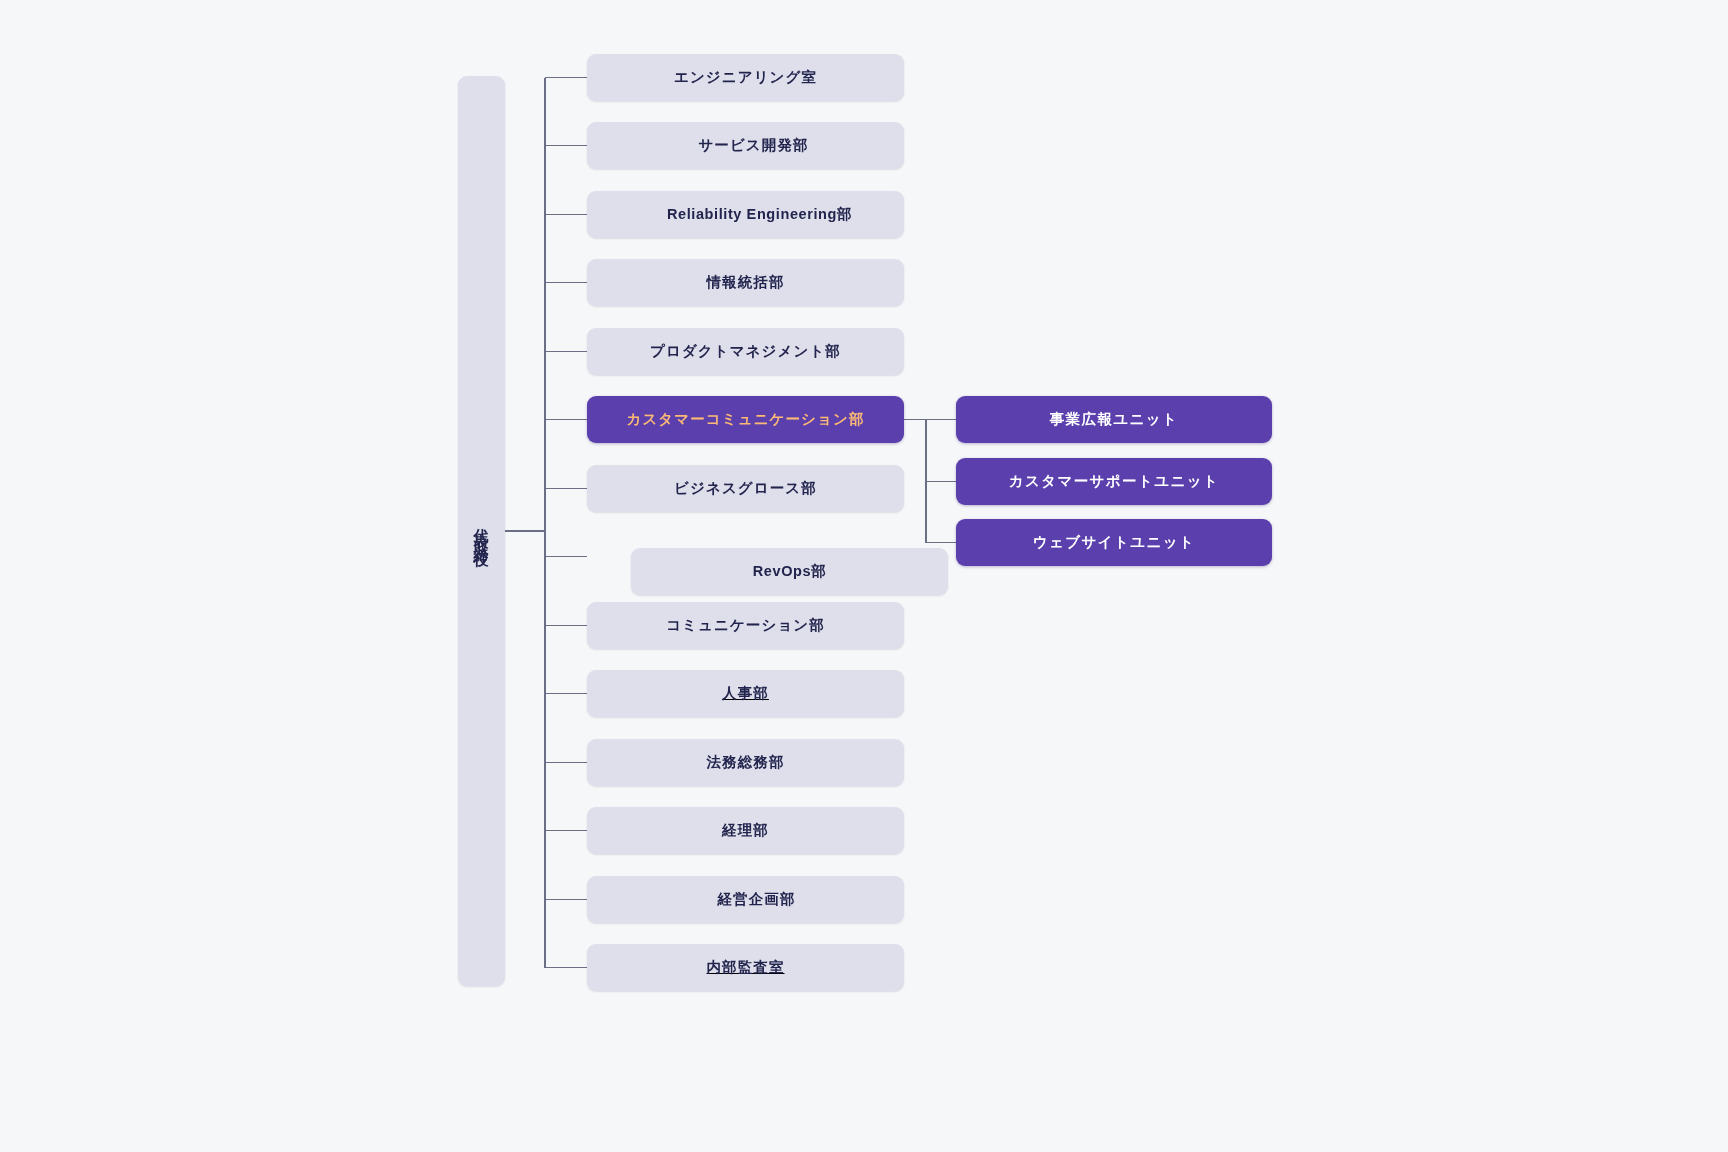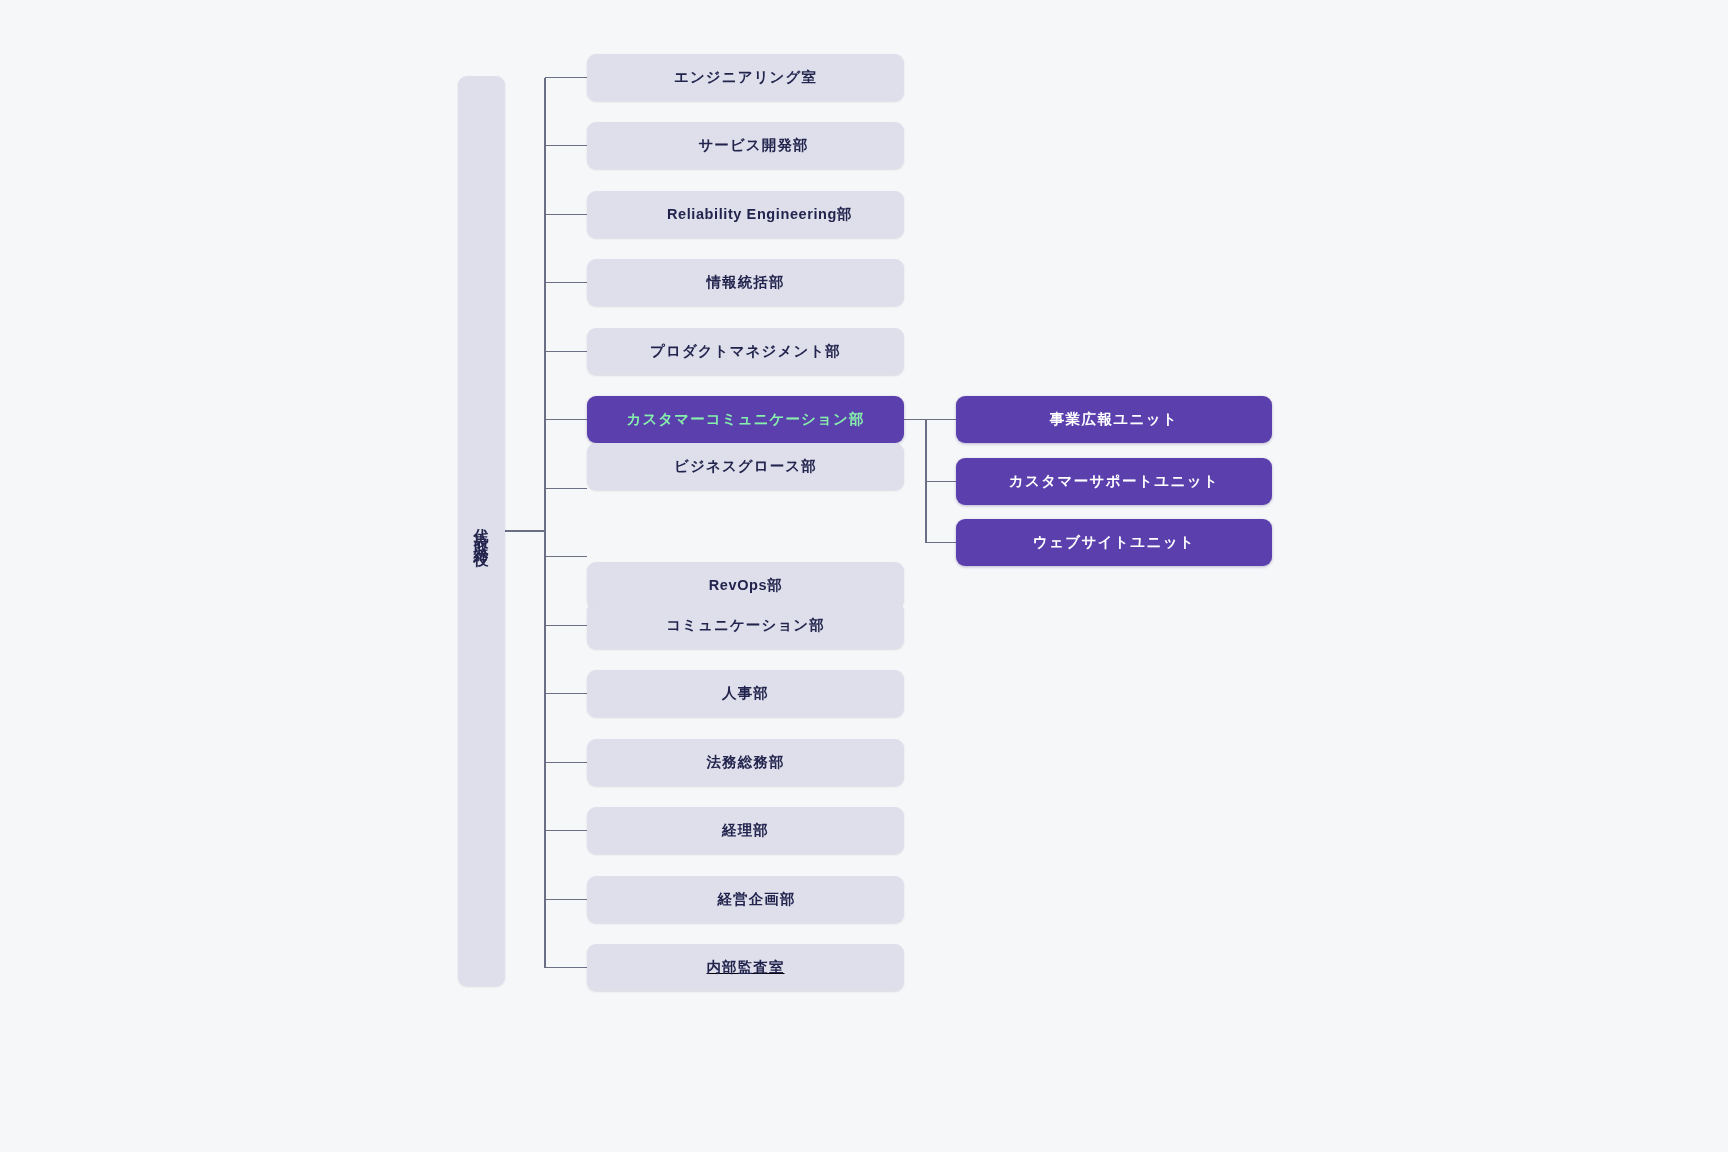--- a/index.html
+++ b/index.html
@@ -94,7 +94,7 @@
     background: #5b40ad;
     box-shadow: 0 1px 3px rgba(47, 29, 105, 0.30);
   }
-  .dept.accent .node-label { color: #86efac; }
+  .dept.accent .node-label { color: #fdba74; }
 
   
   .unit {

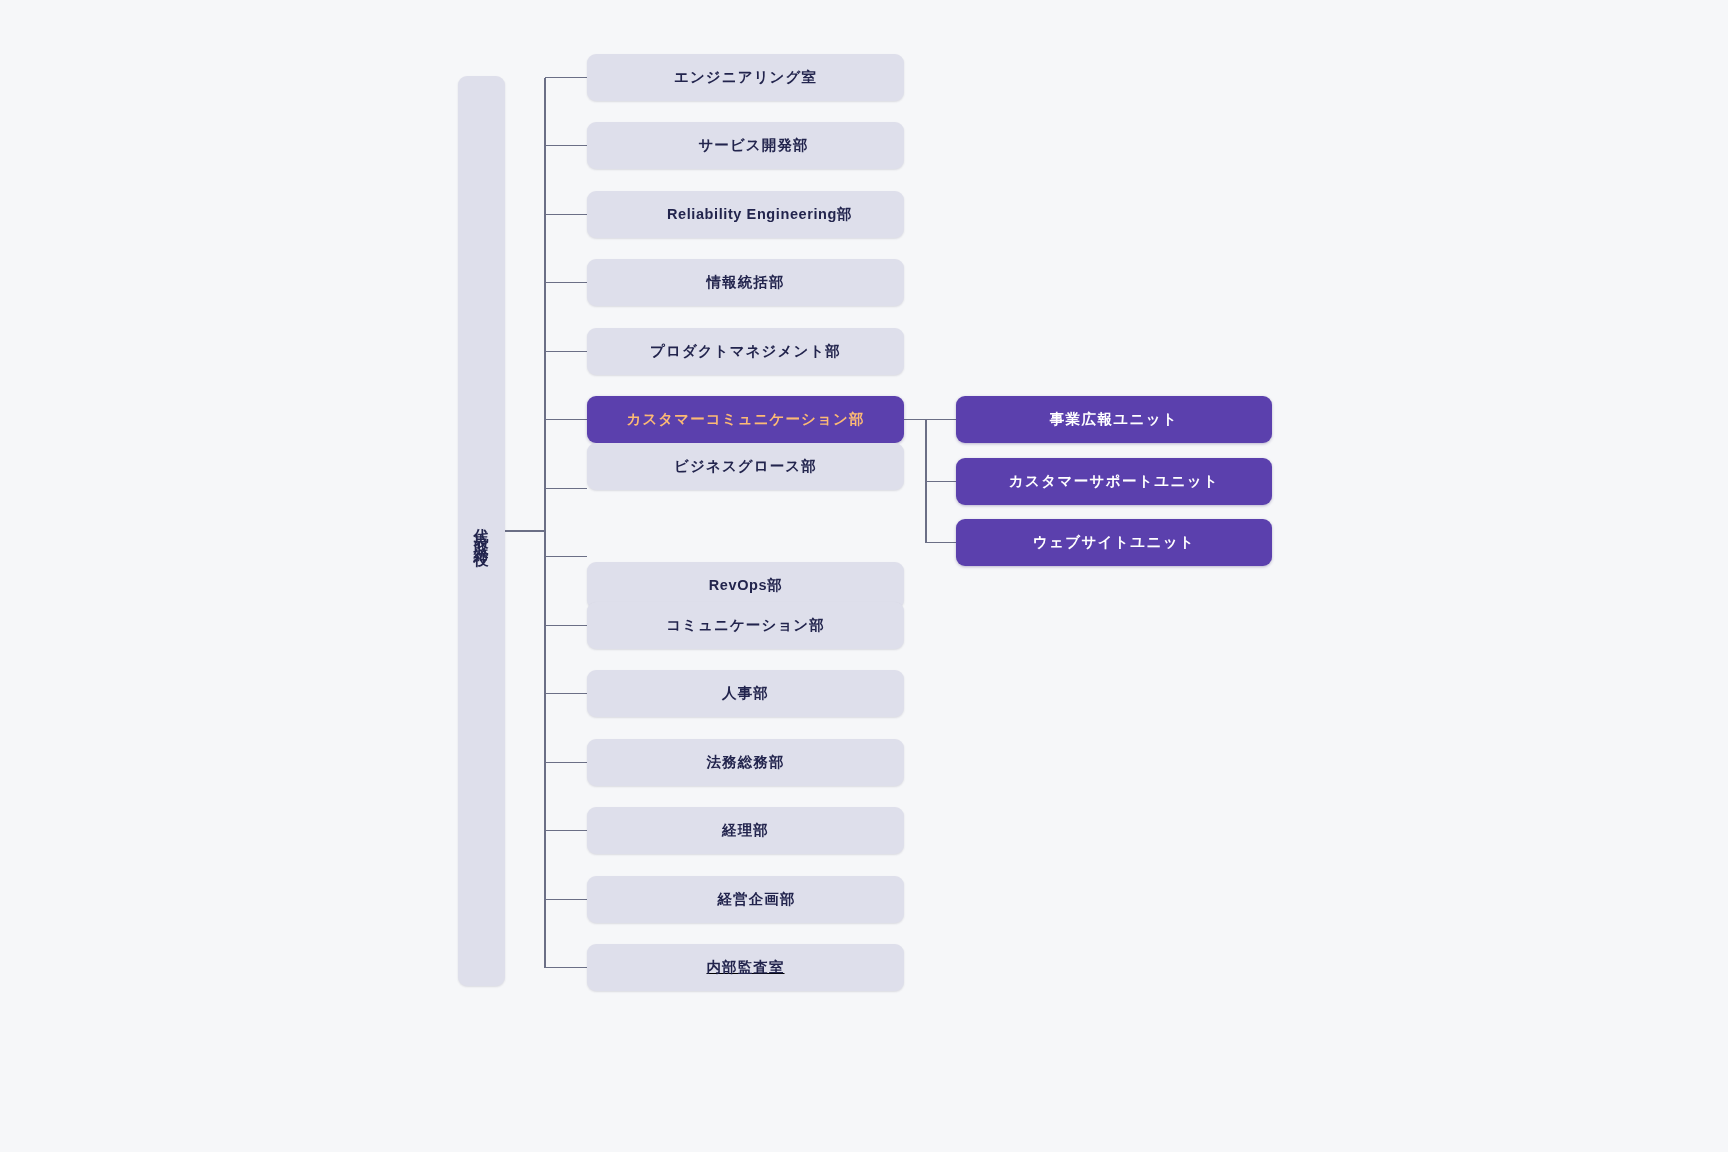--- a/index.html
+++ b/index.html
@@ -168,7 +168,7 @@
       <div class="node dept accent" style="top: 396px;">
         <span class="node-label">カスタマーコミュニケーション部</span>
       </div>
-      <div class="node dept" style="top: 443px;">
+      <div class="node dept" style="top: 465px;">
         <span class="node-label">ビジネスグロース部</span>
       </div>
       <div class="node dept" style="top: 562px;">

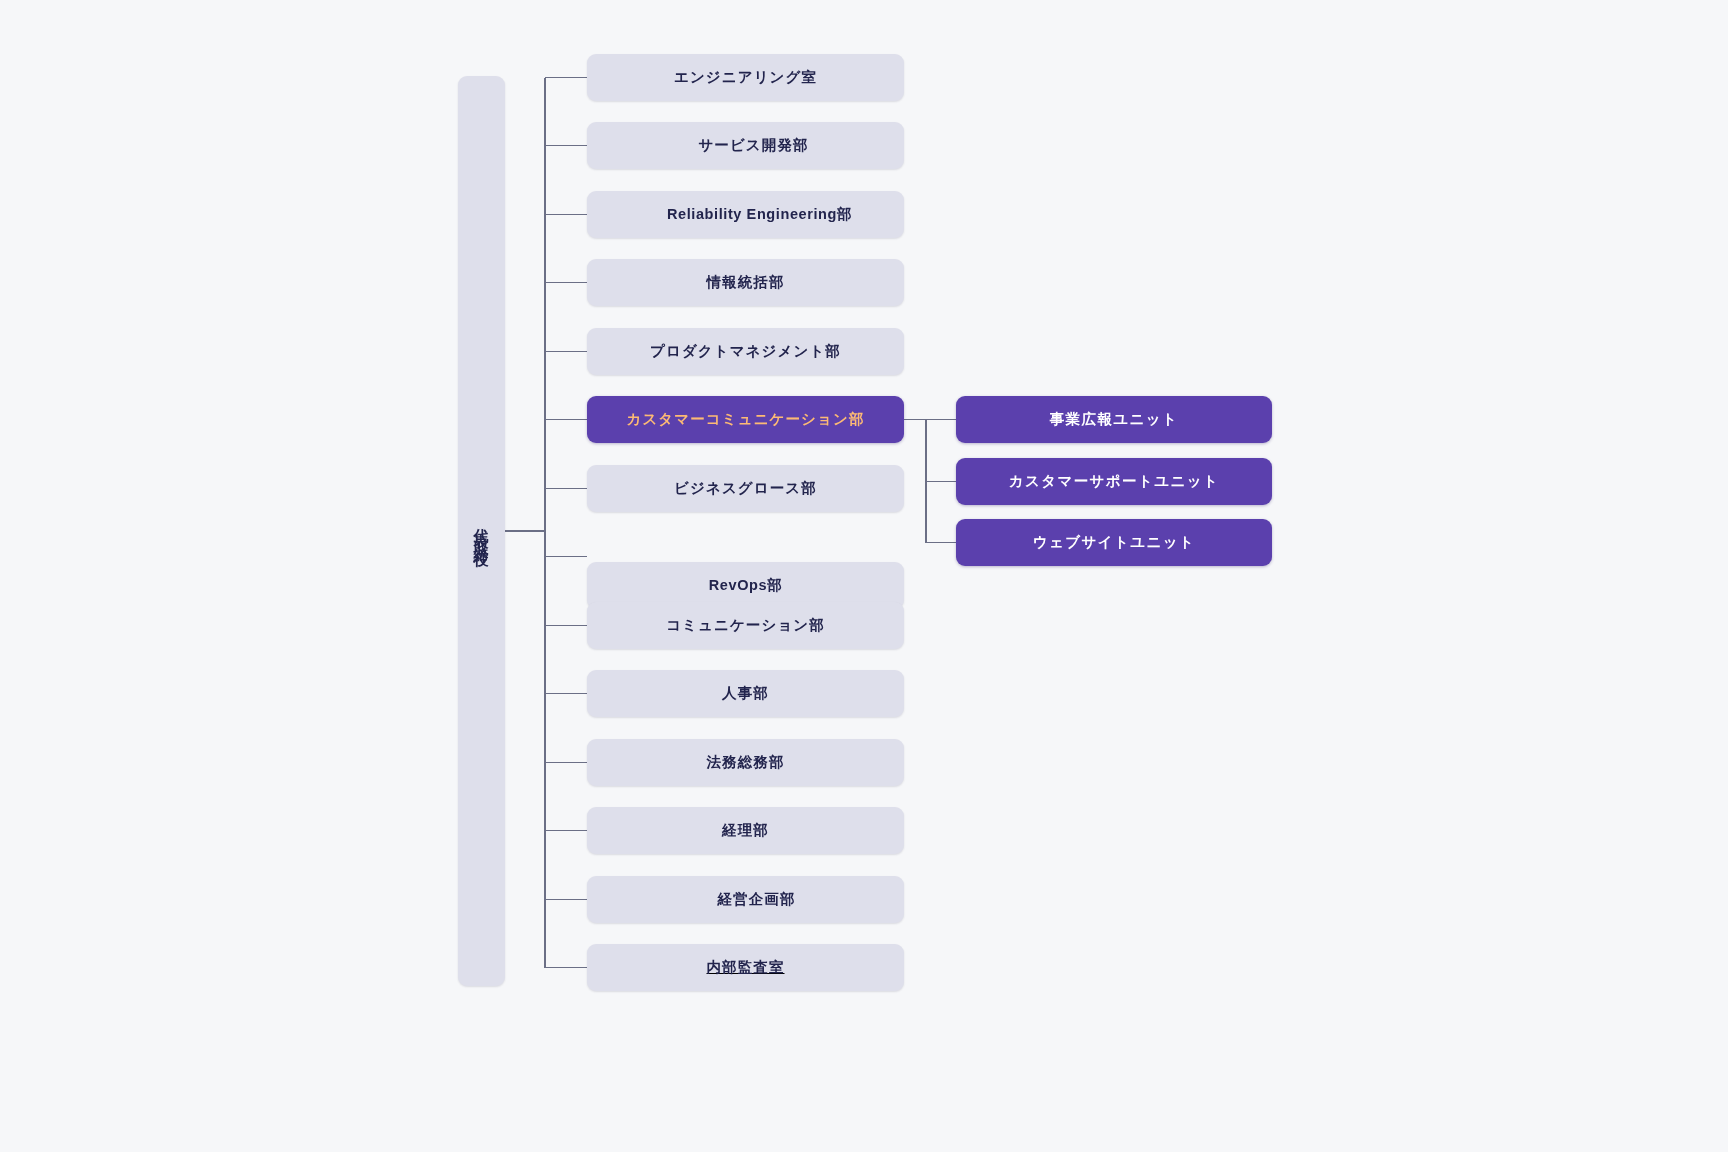--- a/index.html
+++ b/index.html
@@ -171,7 +171,7 @@
       <div class="node dept" style="top: 465px;">
         <span class="node-label">ビジネスグロース部</span>
       </div>
-      <div class="node dept" style="top: 562px;">
+      <div class="node dept" style="top: 548px; margin-left: 44px;">
         <span class="node-label latin">RevOps部</span>
       </div>
       <div class="node dept" style="top: 602px;">

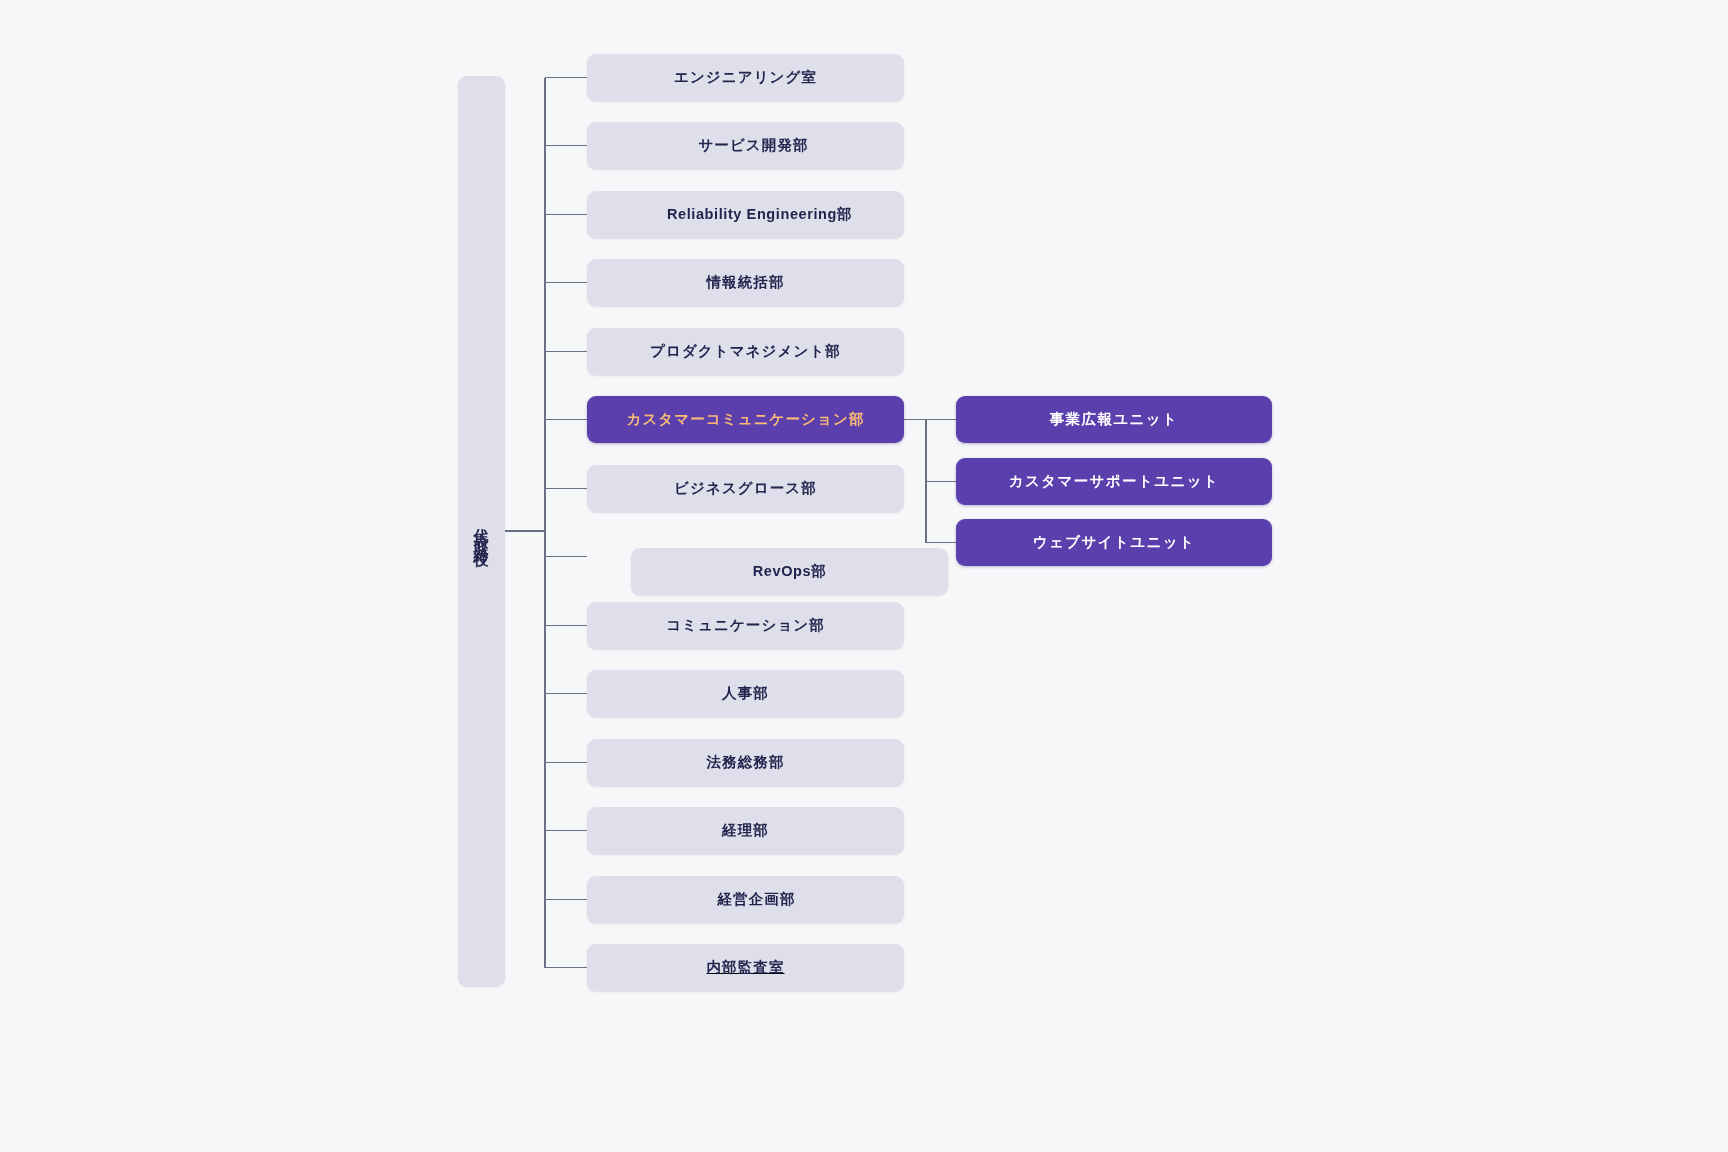--- a/index.html
+++ b/index.html
@@ -177,7 +177,7 @@
       <div class="node dept" style="top: 602px;">
         <span class="node-label">コミュニケーション部</span>
       </div>
-      <div class="node dept" style="top: 670px;">
+      <div class="node dept" style="top: 670px; text-decoration: underline;">
         <span class="node-label">人事部</span>
       </div>
       <div class="node dept" style="top: 739px;">

